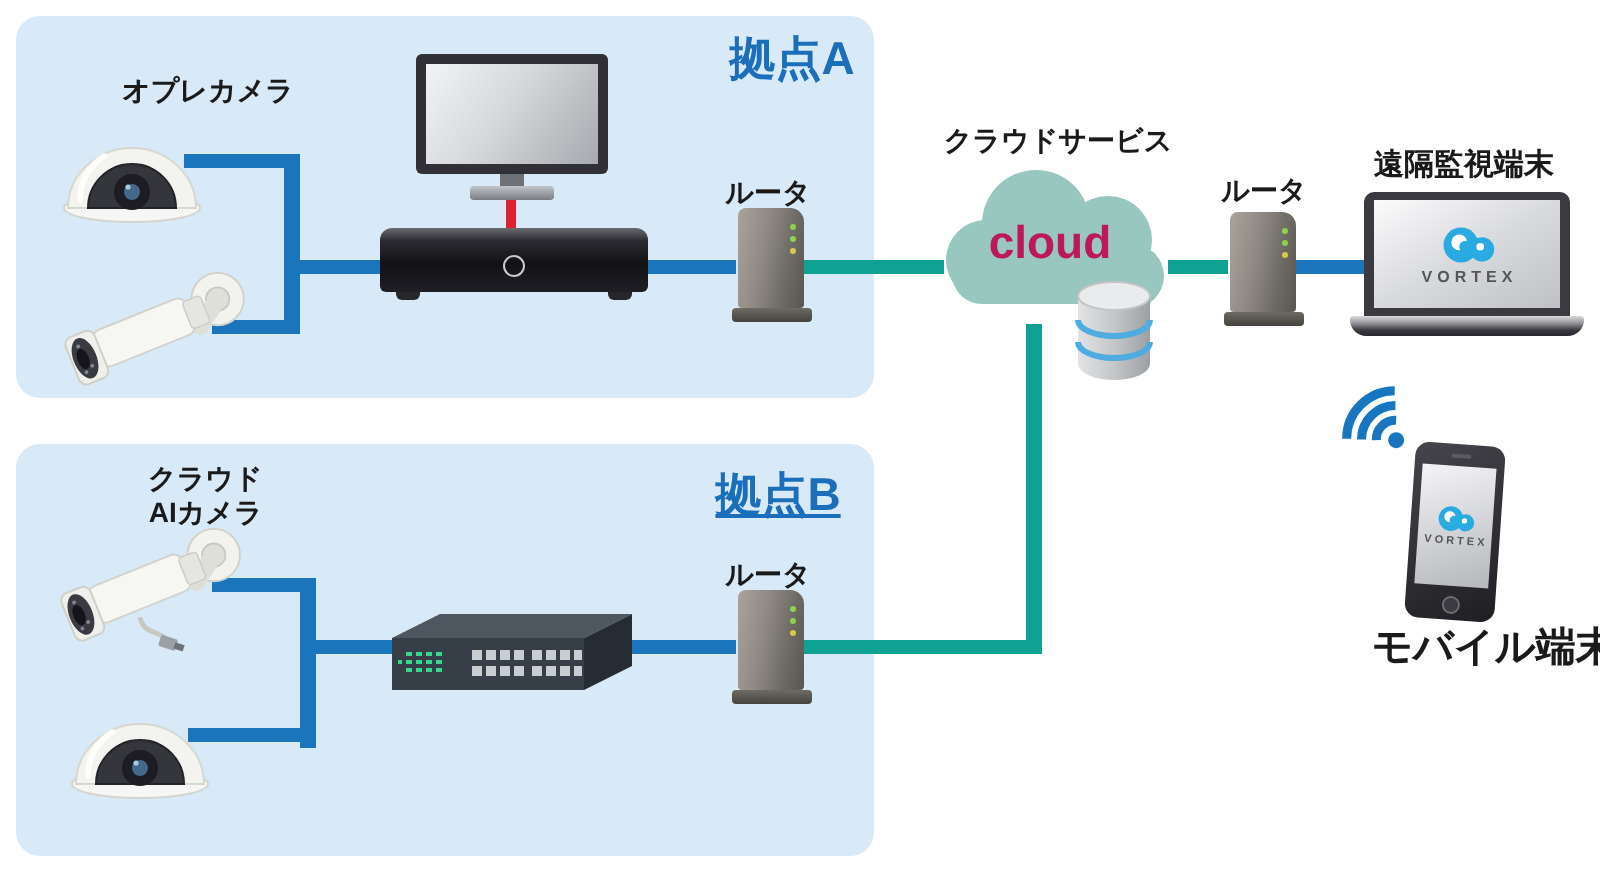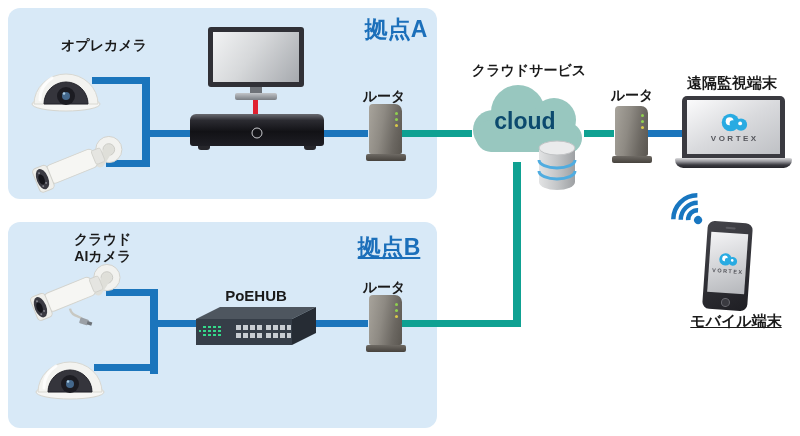--- a/index.html
+++ b/index.html
@@ -42,7 +42,7 @@
 
   
   .cloud-wrap{width:126px;height:88px;}
-  .cloud-text{position:absolute;left:0;top:30px;width:118px;text-align:center;color:#0c4a6e;
+  .cloud-text{position:absolute;left:0;top:30px;width:118px;text-align:center;color:#be185d;
     font-size:23px;font-weight:bold;z-index:3;}
 
   

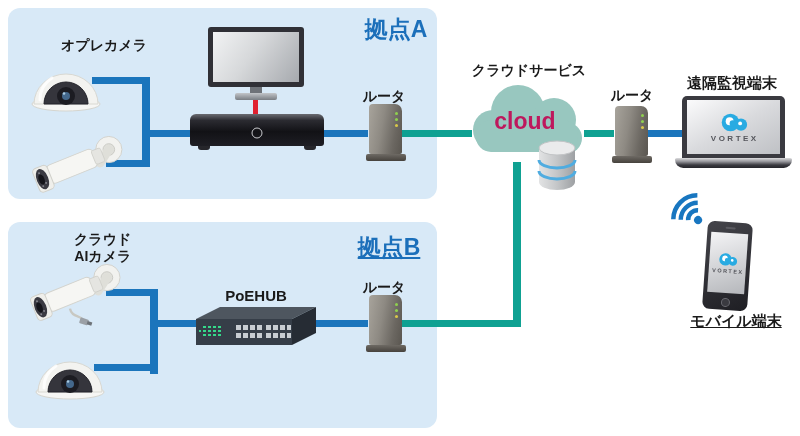--- a/index.html
+++ b/index.html
@@ -264,7 +264,6 @@
     <path d="M10,40 A27,26 0 0 1 22,18" stroke="#FFFFFF" stroke-width="3" fill="none" opacity="0.8" stroke-linecap="round"></path>
   </svg>
 
-  <div class="lbl" style="left:212px;top:287px;width:88px;font-size:15px;">PoEHUB</div>
   <svg class="dev" style="left:194px;top:303px;" width="124" height="44" viewBox="0 0 124 44">
     <polygon points="2,16 26,4 122,4 98,16" fill="#4E565F"></polygon>
     <polygon points="98,16 122,4 122,30 98,42" fill="#262C34"></polygon>

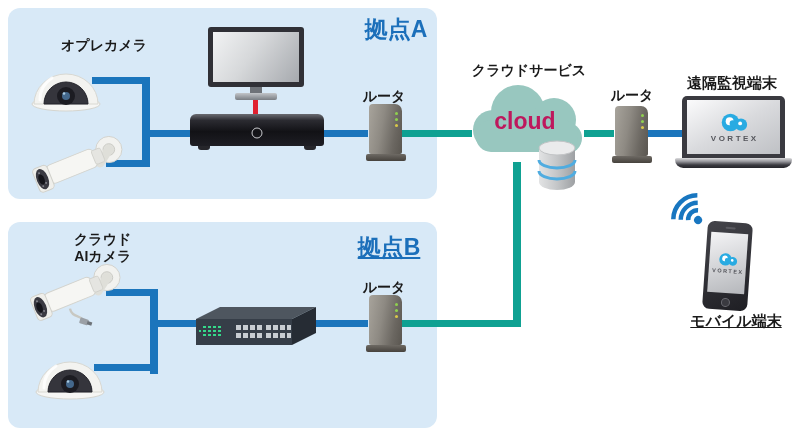--- a/index.html
+++ b/index.html
@@ -227,7 +227,7 @@
       </div>
     </div>
   </div>
-  <div class="lbl" style="left:686px;top:312px;width:100px;font-size:15px;text-decoration:underline;">モバイル端末</div>
+  <div class="lbl" style="left:686px;top:312px;width:100px;font-size:20px;">モバイル端末</div>
 
   <div class="site-title" style="left:349px;top:232px;width:80px;text-decoration:underline;">拠点B</div>
   <div class="lbl left" style="left:40px;top:231px;">

